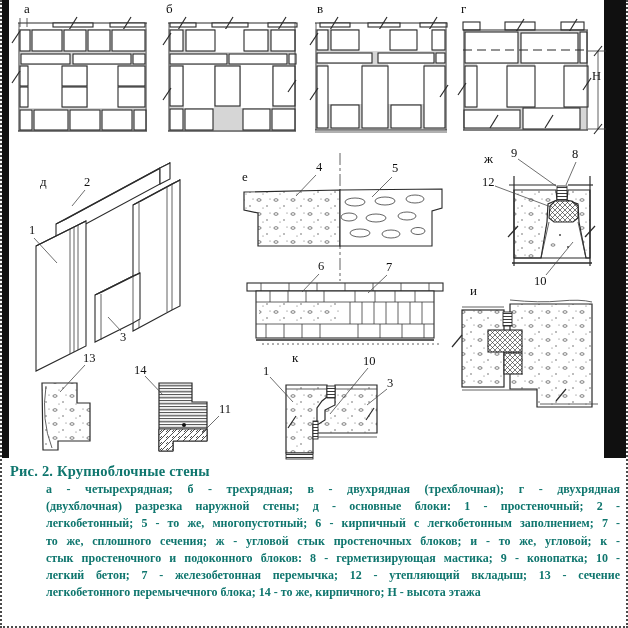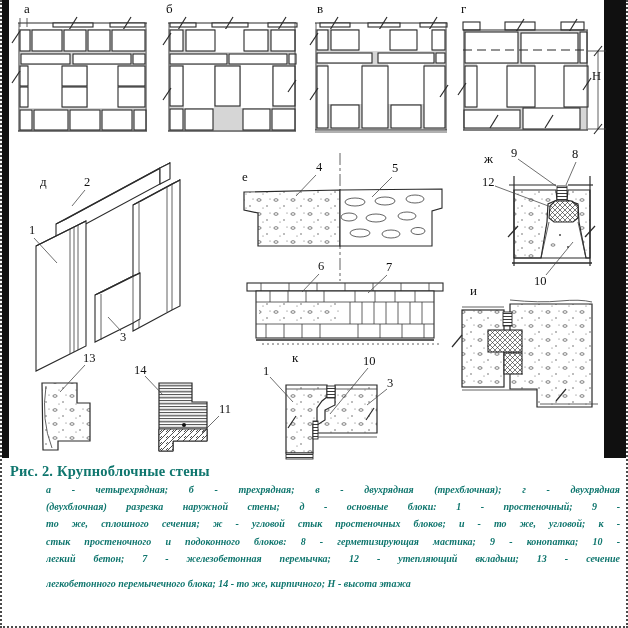--- a/index.html
+++ b/index.html
@@ -34,8 +34,8 @@
   .caption{position:absolute;left:0;top:461px;width:624px;color:#0f766e;}
   .cap-title{margin:2px 0 1px 8px;font-size:14.5px;font-weight:700;letter-spacing:.2px;}
   .cap-body{margin:0 6px 0 44px;}
-  .cap-line{font-size:10px;font-weight:700;line-height:17.2px;height:17.2px;overflow:hidden;
-            text-align:justify;text-align-last:justify;white-space:nowrap0;font-style:italic;}
+  .cap-line{font-size:12px;font-weight:700;line-height:17.2px;height:17.2px;overflow:hidden;
+            text-align:justify;text-align-last:justify;white-space:nowrap0;}
   .cap-line.last{text-align-last:left;margin-top:8px;}
 </style>
 </head>

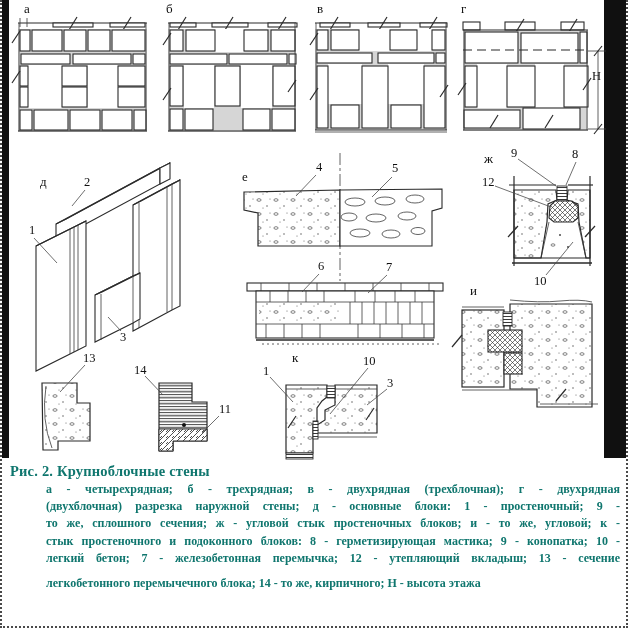--- a/index.html
+++ b/index.html
@@ -421,7 +421,7 @@
     <div class="cap-title">Рис. 2. Крупноблочные стены</div>
     <div class="cap-body">
       <div class="cap-line">а - четырехрядная; б - трехрядная; в - двухрядная (трехблочная); г - двухрядная</div>
-      <div class="cap-line">(двухблочная) разрезка наружной стены; д - основные блоки: 1 - простеночный; 9 -</div>
+      <div class="cap-line">(двухблочная) разрезка наружной стены; д - основные блоки: 1 - простеночный; 2 -</div>
       <div class="cap-line">то же, сплошного сечения; ж - угловой стык простеночных блоков; и - то же, угловой; к -</div>
       <div class="cap-line">стык простеночного и подоконного блоков: 8 - герметизирующая мастика; 9 - конопатка; 10 -</div>
       <div class="cap-line">легкий бетон; 7 - железобетонная перемычка; 12 - утепляющий вкладыш; 13 - сечение</div>

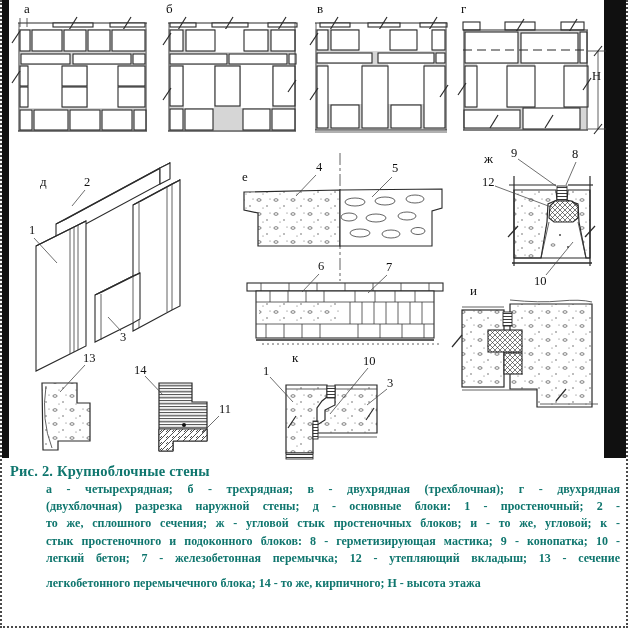--- a/index.html
+++ b/index.html
@@ -422,6 +422,7 @@
     <div class="cap-body">
       <div class="cap-line">а - четырехрядная; б - трехрядная; в - двухрядная (трехблочная); г - двухрядная</div>
       <div class="cap-line">(двухблочная) разрезка наружной стены; д - основные блоки: 1 - простеночный; 2 -</div>
+      <div class="cap-line">легкобетонный; 5 - то же, многопустотный; 6 - кирпичный с легкобетонным заполнением; 7 -</div>
       <div class="cap-line">то же, сплошного сечения; ж - угловой стык простеночных блоков; и - то же, угловой; к -</div>
       <div class="cap-line">стык простеночного и подоконного блоков: 8 - герметизирующая мастика; 9 - конопатка; 10 -</div>
       <div class="cap-line">легкий бетон; 7 - железобетонная перемычка; 12 - утепляющий вкладыш; 13 - сечение</div>

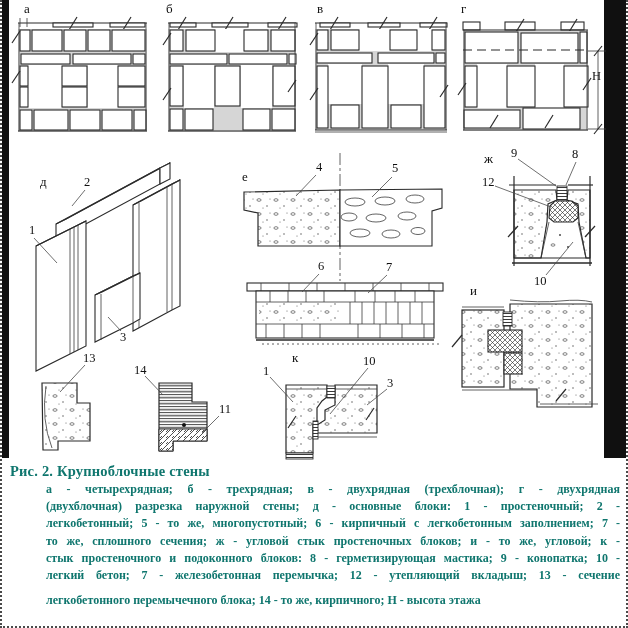--- a/index.html
+++ b/index.html
@@ -36,7 +36,7 @@
   .cap-body{margin:0 6px 0 44px;}
   .cap-line{font-size:12px;font-weight:700;line-height:17.2px;height:17.2px;overflow:hidden;
             text-align:justify;text-align-last:justify;white-space:nowrap0;}
-  .cap-line.last{text-align-last:left;margin-top:8px;}
+  .cap-line.last{text-align-last:left;}
 </style>
 </head>
 <body>

